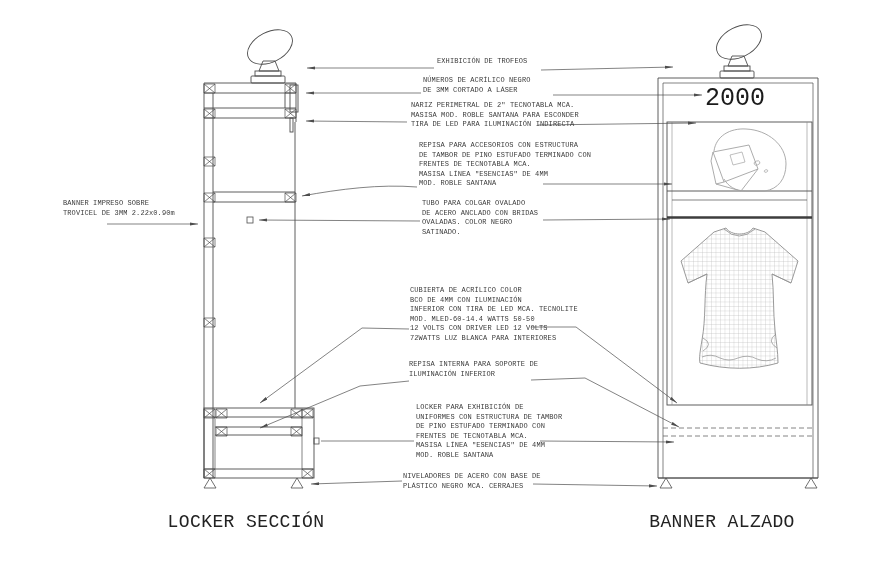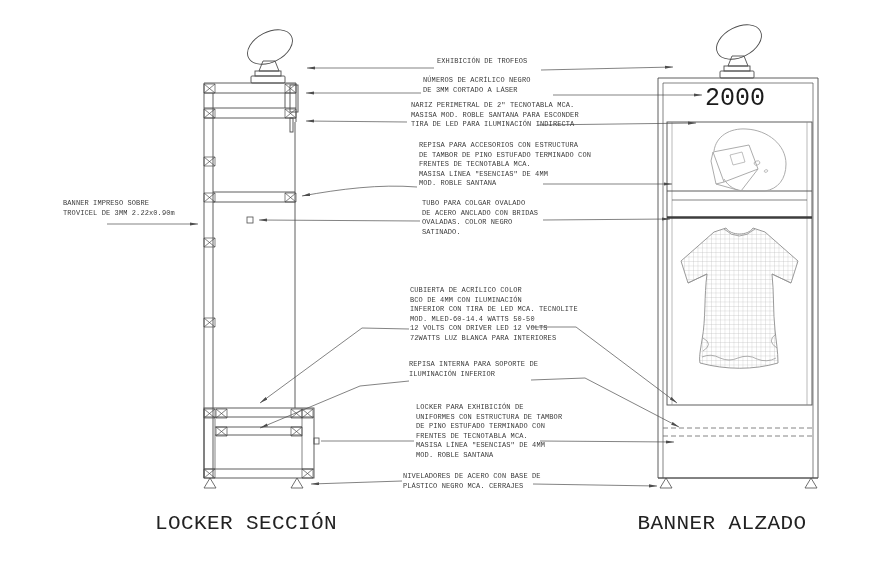--- a/index.html
+++ b/index.html
@@ -11,7 +11,7 @@
   .dim{position:absolute;left:695px;top:84px;width:80px;text-align:center;
        font-size:25px;color:#1b1b1b;}
   .vtitle{position:absolute;top:512px;width:200px;text-align:center;
-          font-size:21px;letter-spacing:.4px;color:#222;}
+          font-size:18px;letter-spacing:.4px;color:#222;}
   .vtitle.section{left:146px;}
   .vtitle.elevation{left:622px;}
 </style>

